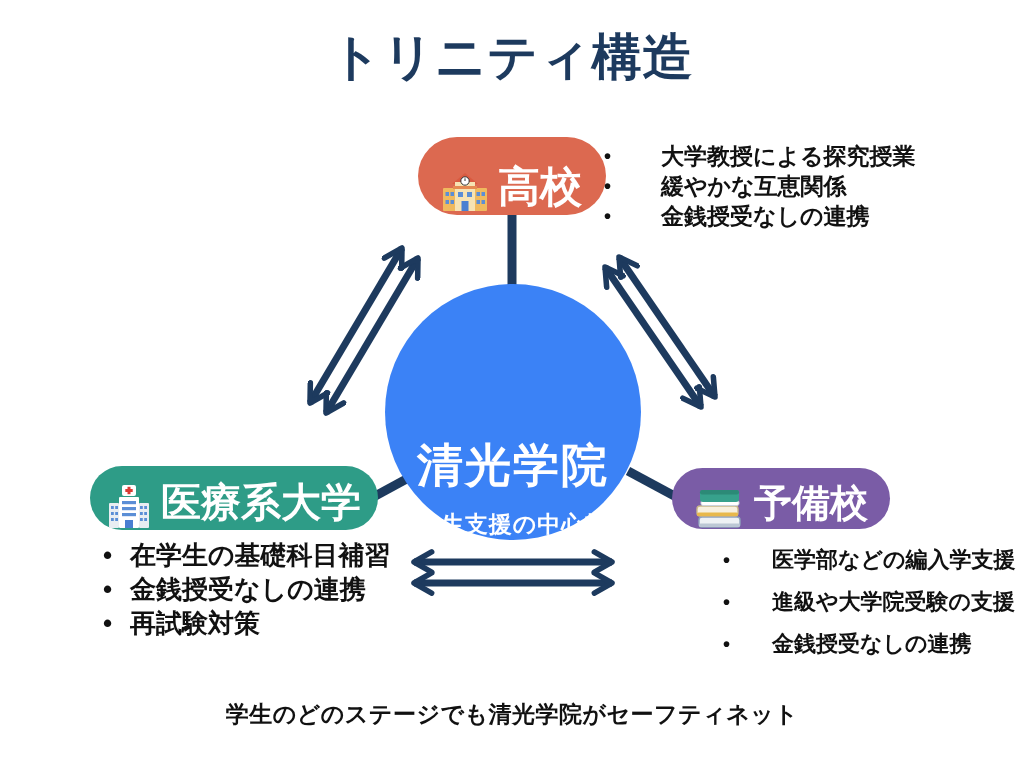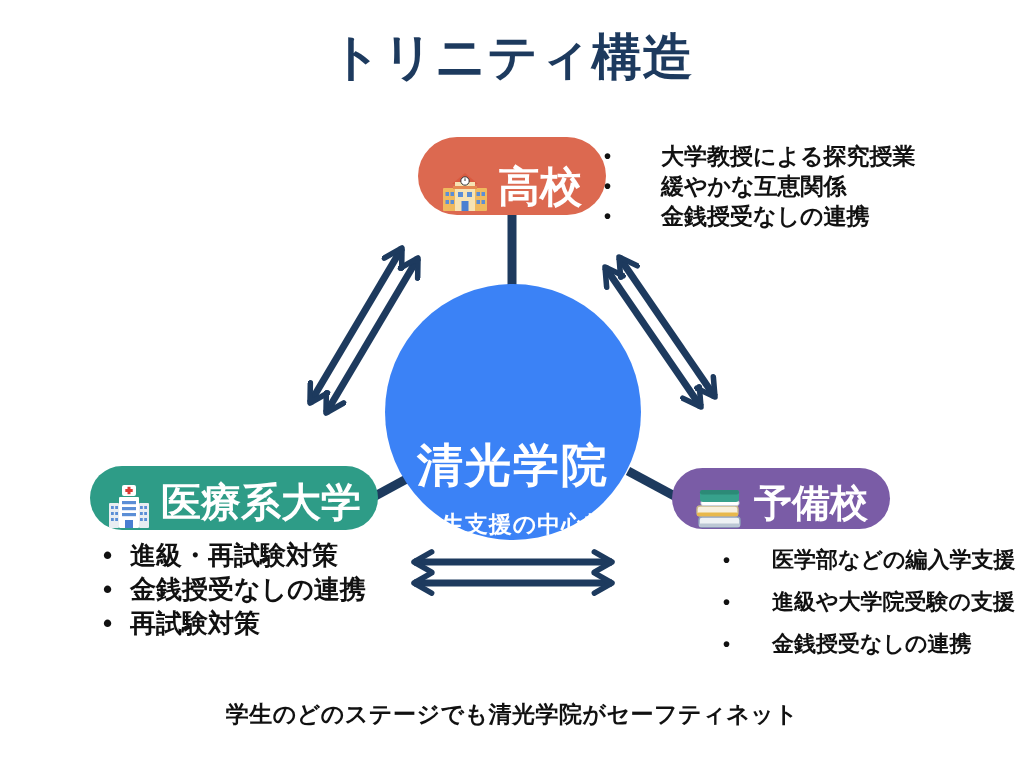--- a/index.html
+++ b/index.html
@@ -164,6 +164,7 @@
   </ul>
 
   <ul id="list-medical" class="blist abs">
+    <li>在学生の基礎科目補習</li>
     <li>進級・再試験対策</li>
     <li>金銭授受なしの連携</li>
     <li>再試験対策</li>

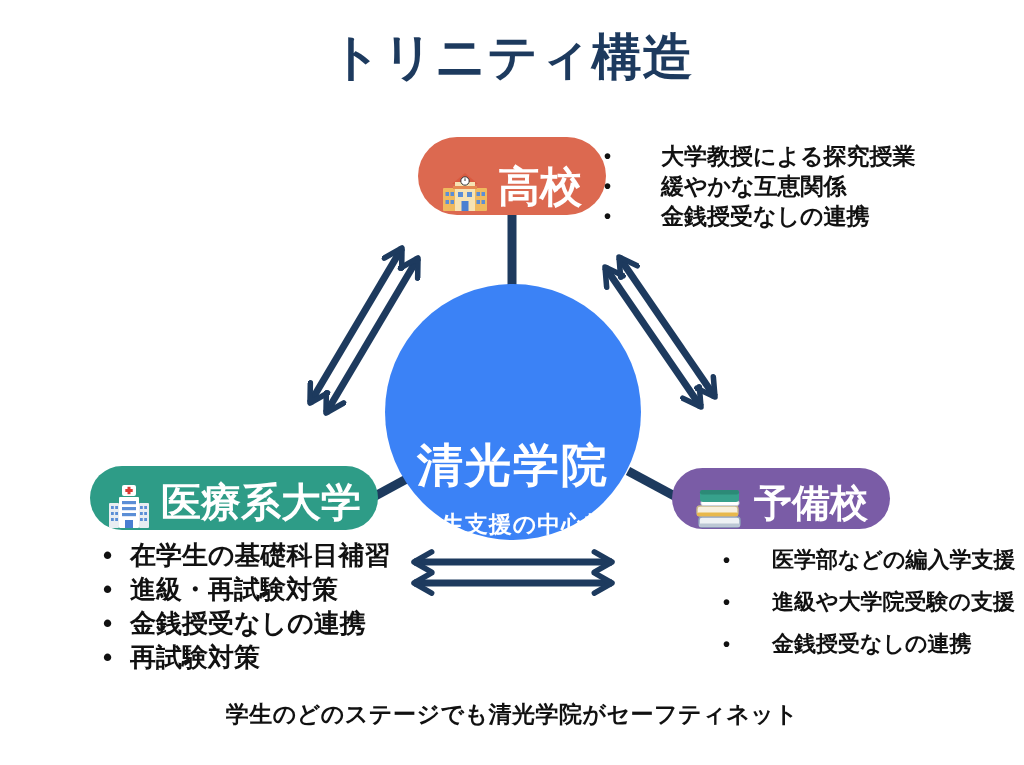--- a/index.html
+++ b/index.html
@@ -165,7 +165,6 @@
 
   <ul id="list-medical" class="blist abs">
     <li>在学生の基礎科目補習</li>
-    <li>進級・再試験対策</li>
     <li>金銭授受なしの連携</li>
     <li>再試験対策</li>
   </ul>

